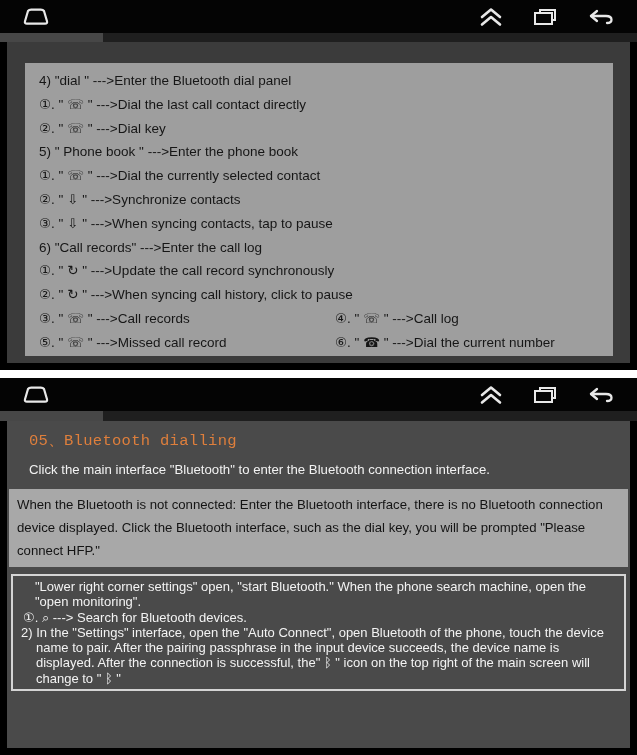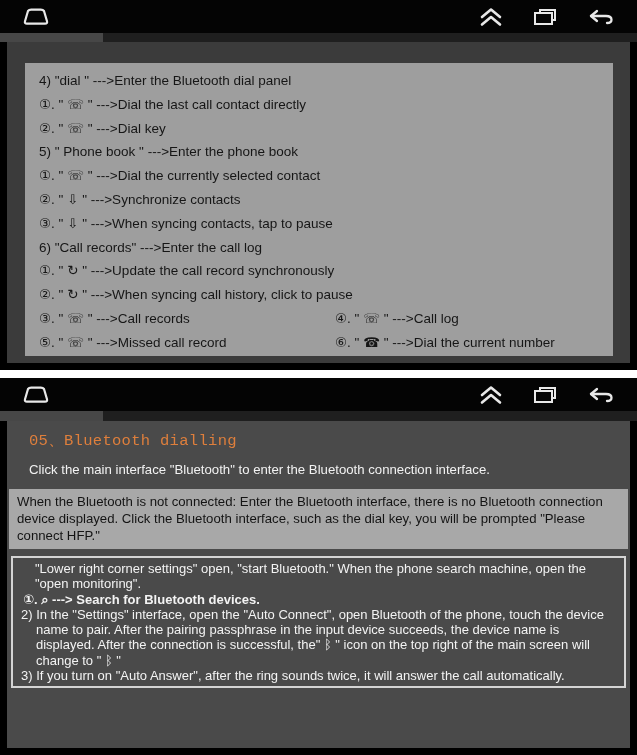--- a/index.html
+++ b/index.html
@@ -32,7 +32,7 @@
   .heading{margin:9px 0 0 22px;color:#df7f3c;font-size:15.5px;letter-spacing:0.3px;font-family:Liberation Mono, monospace;}
   .intro{margin:11px 0 0 22px;font-size:13.2px;color:#f2f2f2;}
   .note{margin:12px 2px 0 2px;background:#a8a8a8;color:#141414;font-size:13.2px;
-    line-height:17px;padding:4px 10px 5px 8px;}
+    line-height:23px;padding:4px 10px 5px 8px;}
   .listbox{margin:7px 4px 0 4px;border:2px solid #d4d4d4;padding:3px 8px 3px 8px;
     font-size:13px;line-height:15.3px;color:#f3f3f3;}
   .hang{padding-left:15px;text-indent:-15px;}

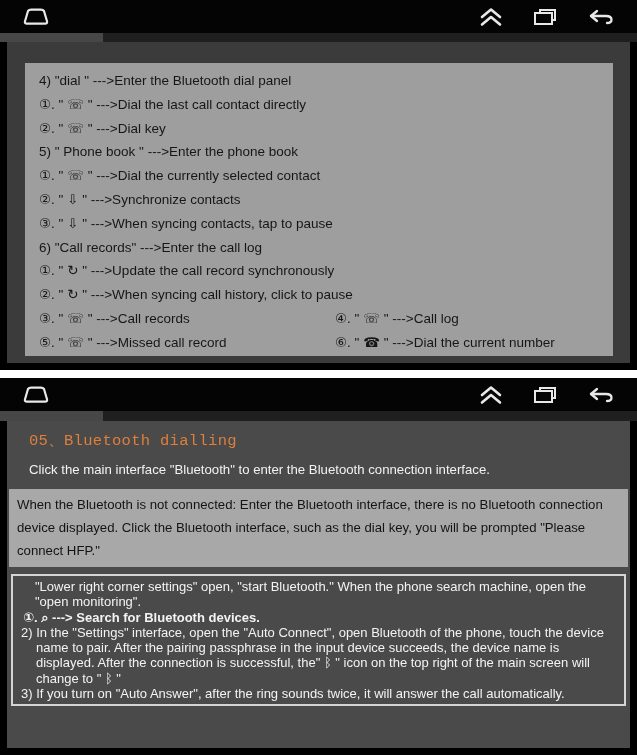--- a/index.html
+++ b/index.html
@@ -37,7 +37,7 @@
     font-size:13px;line-height:15.3px;color:#f3f3f3;}
   .hang{padding-left:15px;text-indent:-15px;}
   .body1{padding-left:14px;}
-  .iconline{padding-left:2px;font-weight:bold;}
+  .iconline{padding-left:2px;}
 </style>
 </head>
 <body>

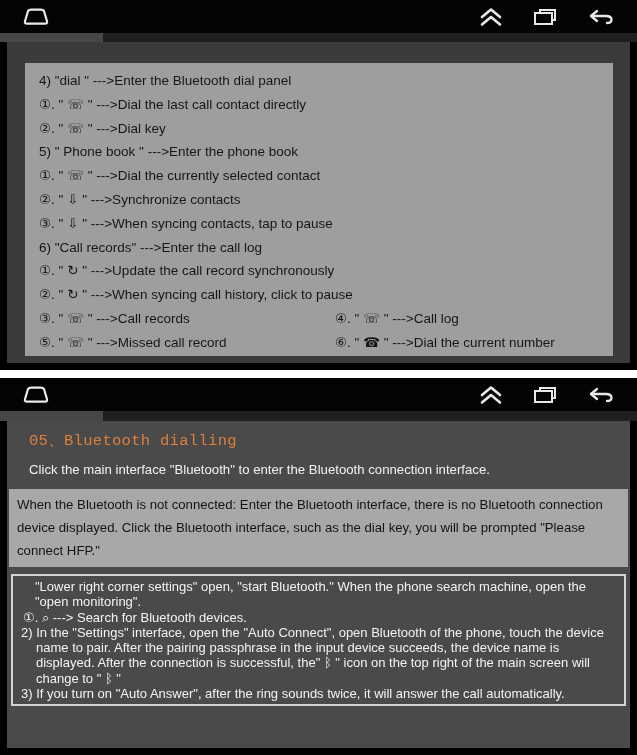--- a/index.html
+++ b/index.html
@@ -138,7 +138,6 @@
         <div class="body1">"Lower right corner settings" open, "start Bluetooth." When the phone search machine, open the "open monitoring".</div>
         <div class="iconline">①. ⌕ ---&gt; Search for Bluetooth devices.</div>
         <div class="hang">2) In the "Settings" interface, open the "Auto Connect", open Bluetooth of the phone, touch the device name to pair. After the pairing passphrase in the input device succeeds, the device name is displayed. After the connection is successful, the" ᛒ " icon on the top right of the main screen will change to " ᛒ "</div>
-        <div class="hang">3) If you turn on "Auto Answer", after the ring sounds twice, it will answer the call automatically.</div>
       </div>
     </div>
   </div>

